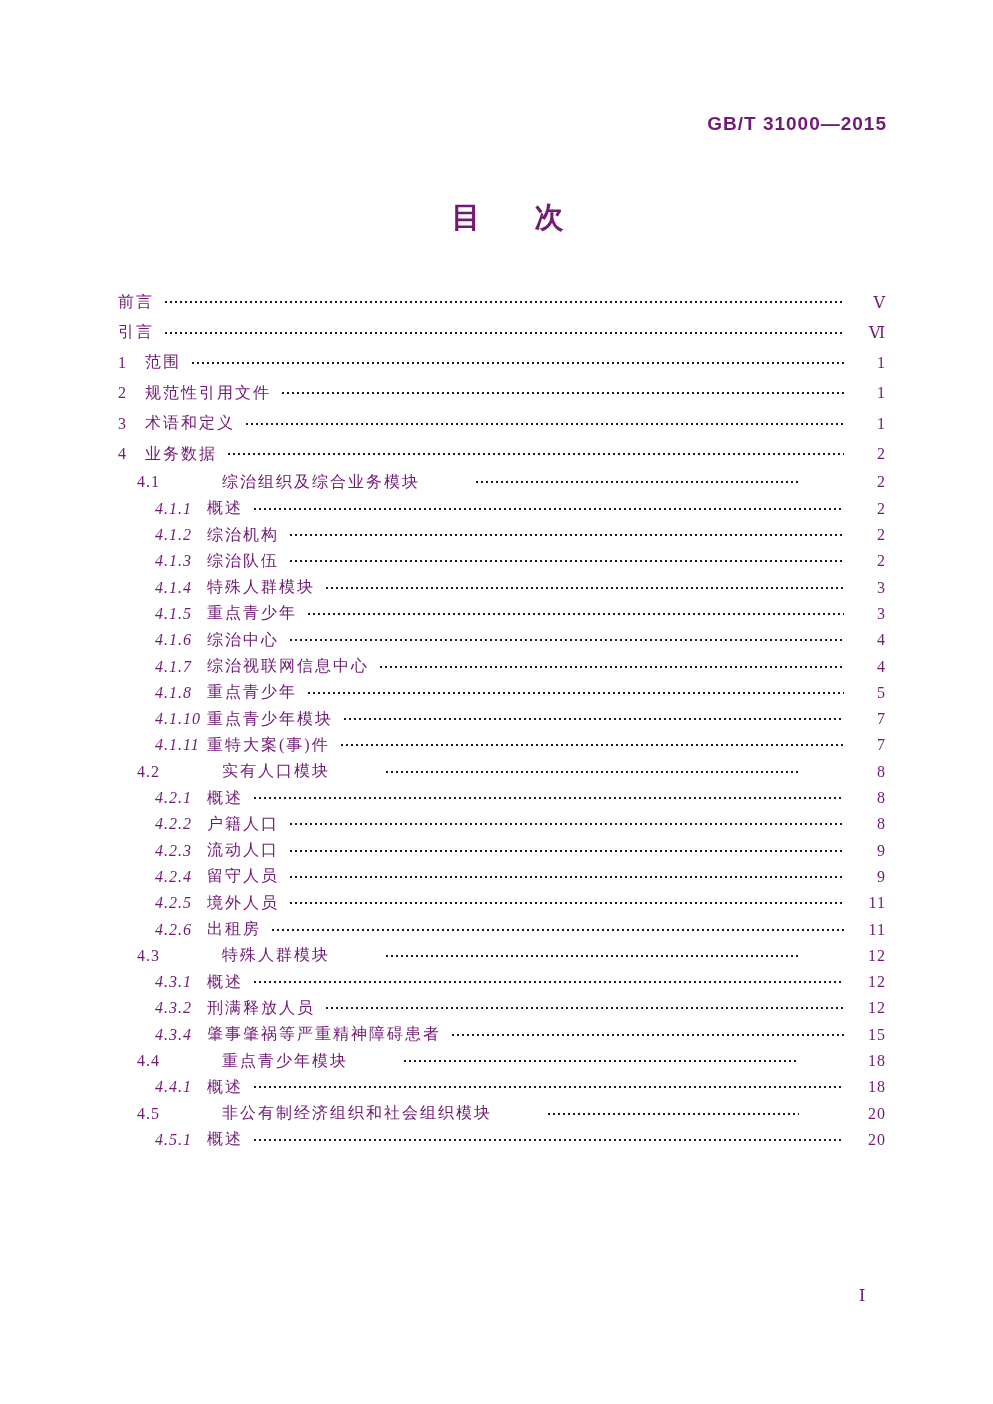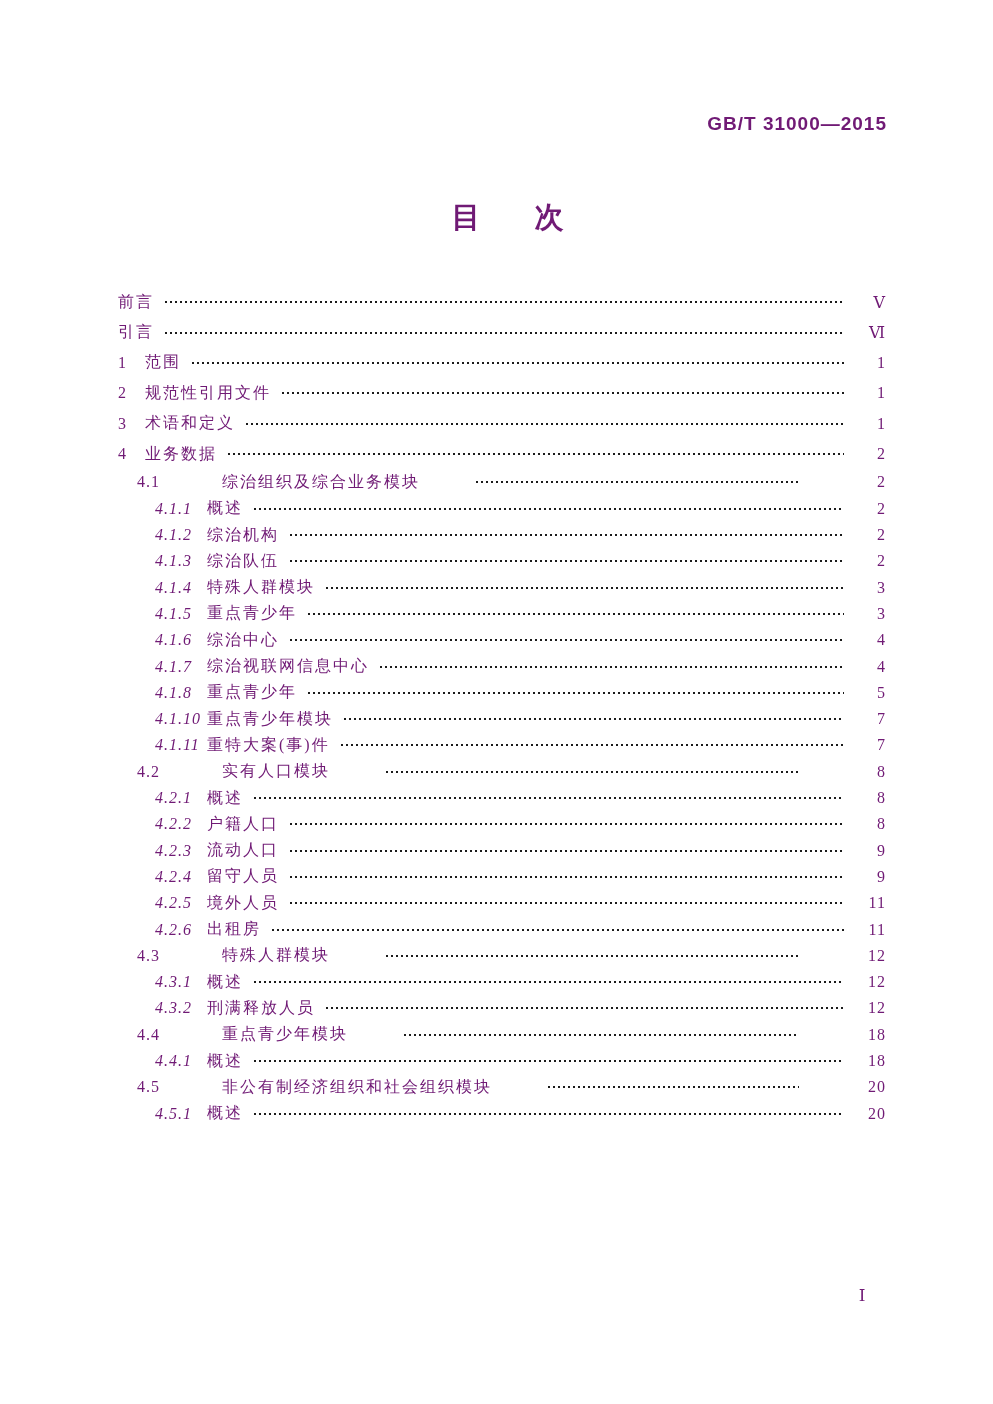--- a/index.html
+++ b/index.html
@@ -250,6 +250,12 @@
         <span class="leader"></span>
         <span class="pg">12</span>
       </div>
+      <div class="row lvl3">
+        <span class="num">4.3.4</span>
+        <span class="label">肇事肇祸等严重精神障碍患者</span>
+        <span class="leader"></span>
+        <span class="pg">15</span>
+      </div>
       <div class="row lvl2">
         <span class="num">4.4</span>
         <span class="label">重点青少年模块</span>

